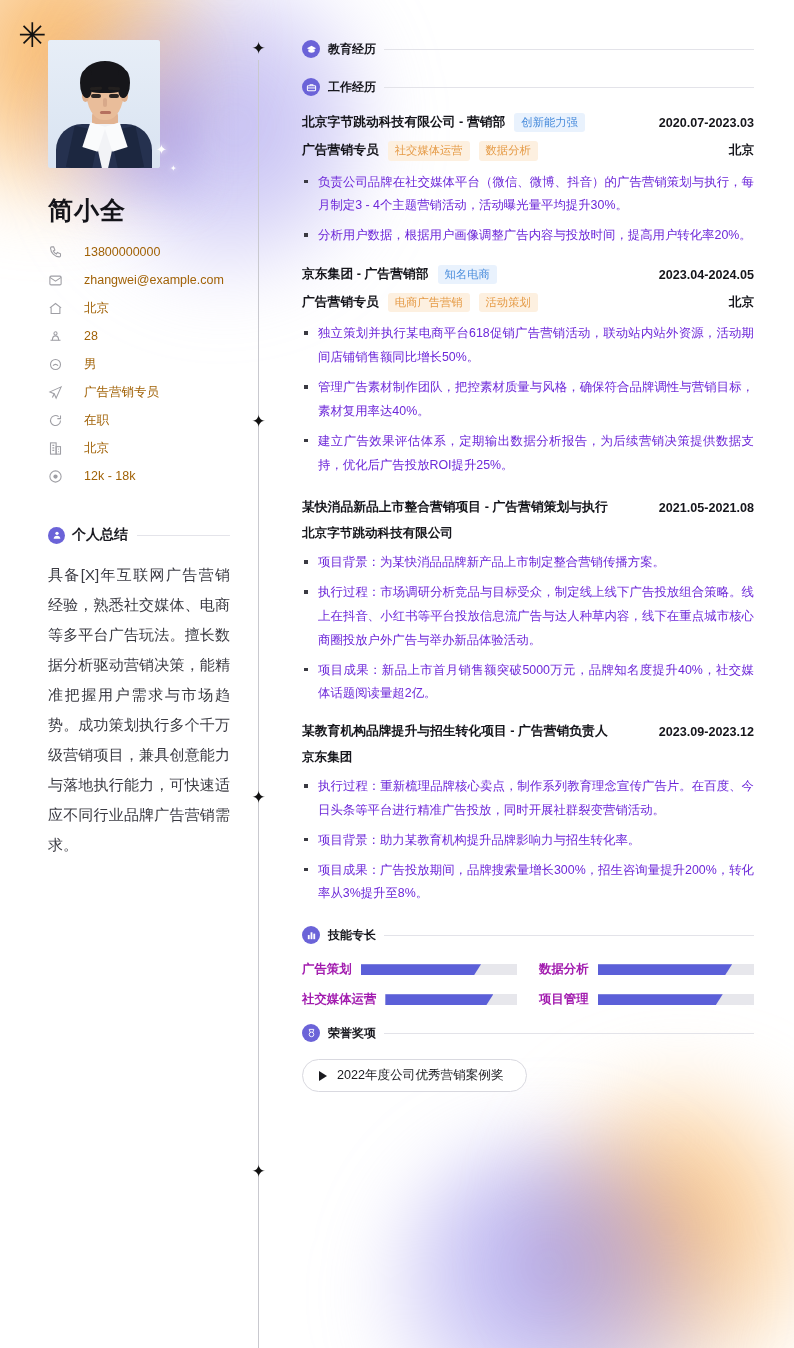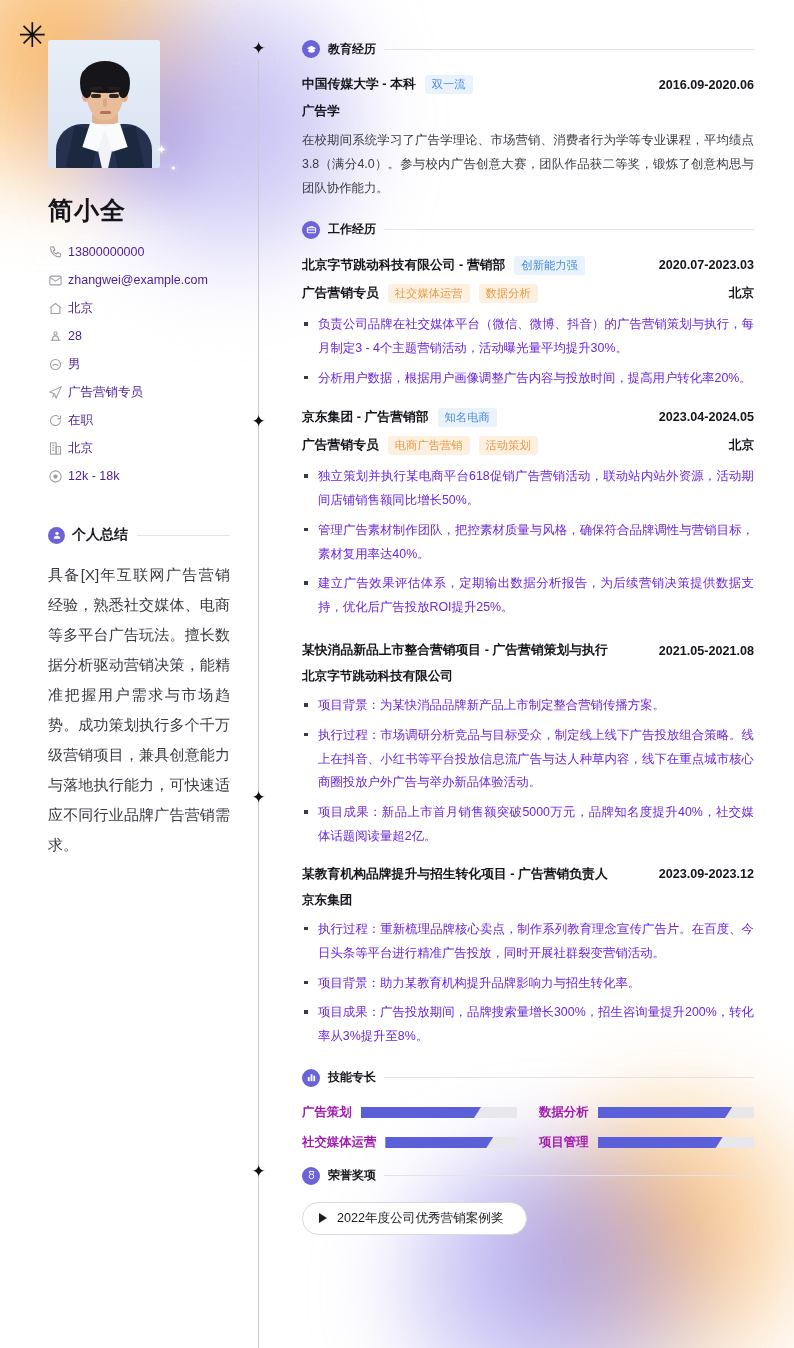--- a/index.html
+++ b/index.html
@@ -334,16 +334,6 @@
         <span class="t">教育经历</span>
         <span class="rule"></span>
       </div>
-      <div class="entry">
-        <div class="row1">
-          <span class="org">中国传媒大学 - 本科</span>
-          <span class="tag blue">双一流</span>
-          <span class="spacer"></span>
-          <span class="date">2016.09-2020.06</span>
-        </div>
-        <div class="subtitle">广告学</div>
-        <p class="para">在校期间系统学习了广告学理论、市场营销、消费者行为学等专业课程，平均绩点3.8（满分4.0）。参与校内广告创意大赛，团队作品获二等奖，锻炼了创意构思与团队协作能力。</p>
-      </div>
     </section>
 
     <section class="section" style="margin-top:20px;">

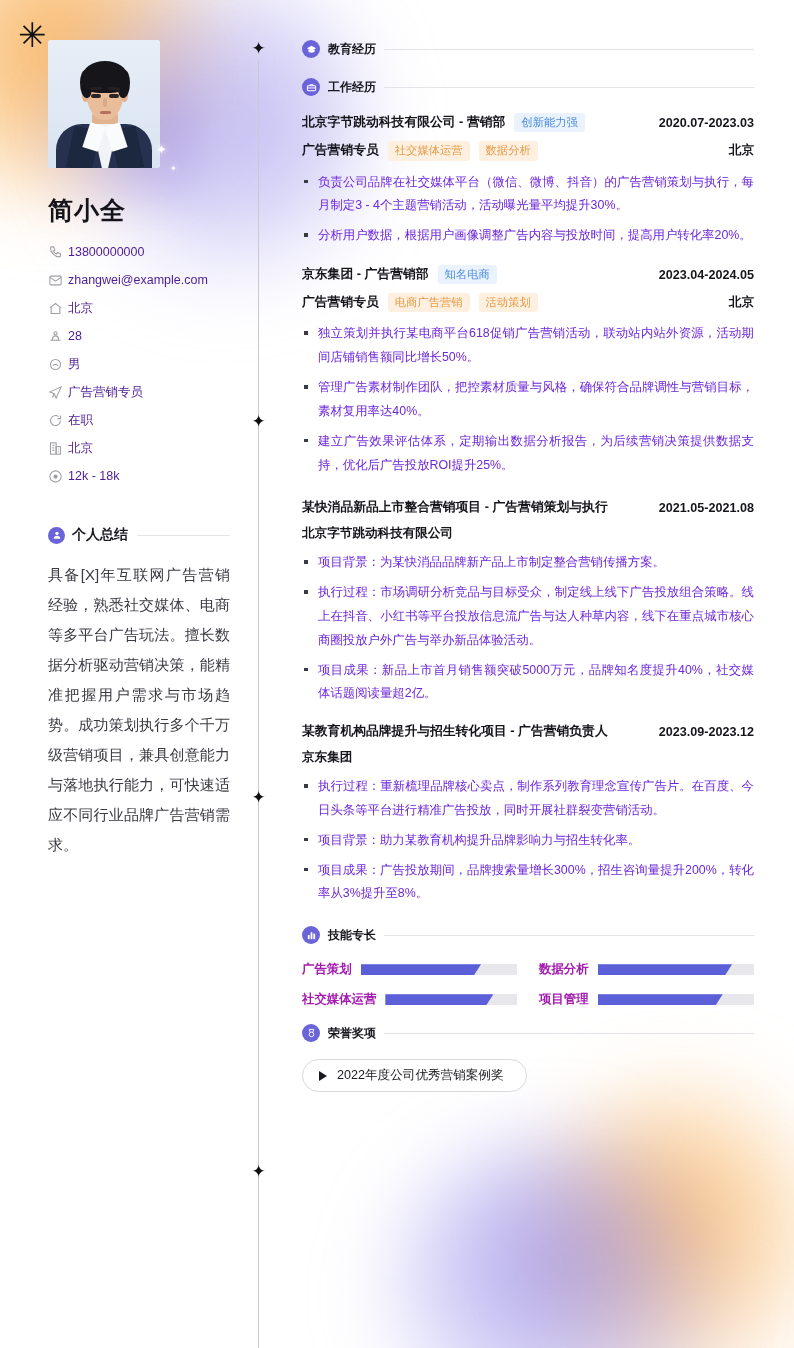--- a/index.html
+++ b/index.html
@@ -84,7 +84,7 @@
   }
 
   .info-list { list-style:none; }
-  .info-item { display:flex; align-items:flex-start; gap:5px; margin-bottom:13px; font-size:12.5px; color:#4c1d95; }
+  .info-item { display:flex; align-items:flex-start; gap:21px; margin-bottom:13px; font-size:12.5px; color:#a16207; }
   .info-item .ico { width:15px; height:15px; flex:0 0 15px; display:block; opacity:.65; }
   .info-item .ico svg { width:15px; height:15px; display:block; }
   .info-item .txt { line-height:1.2; }

